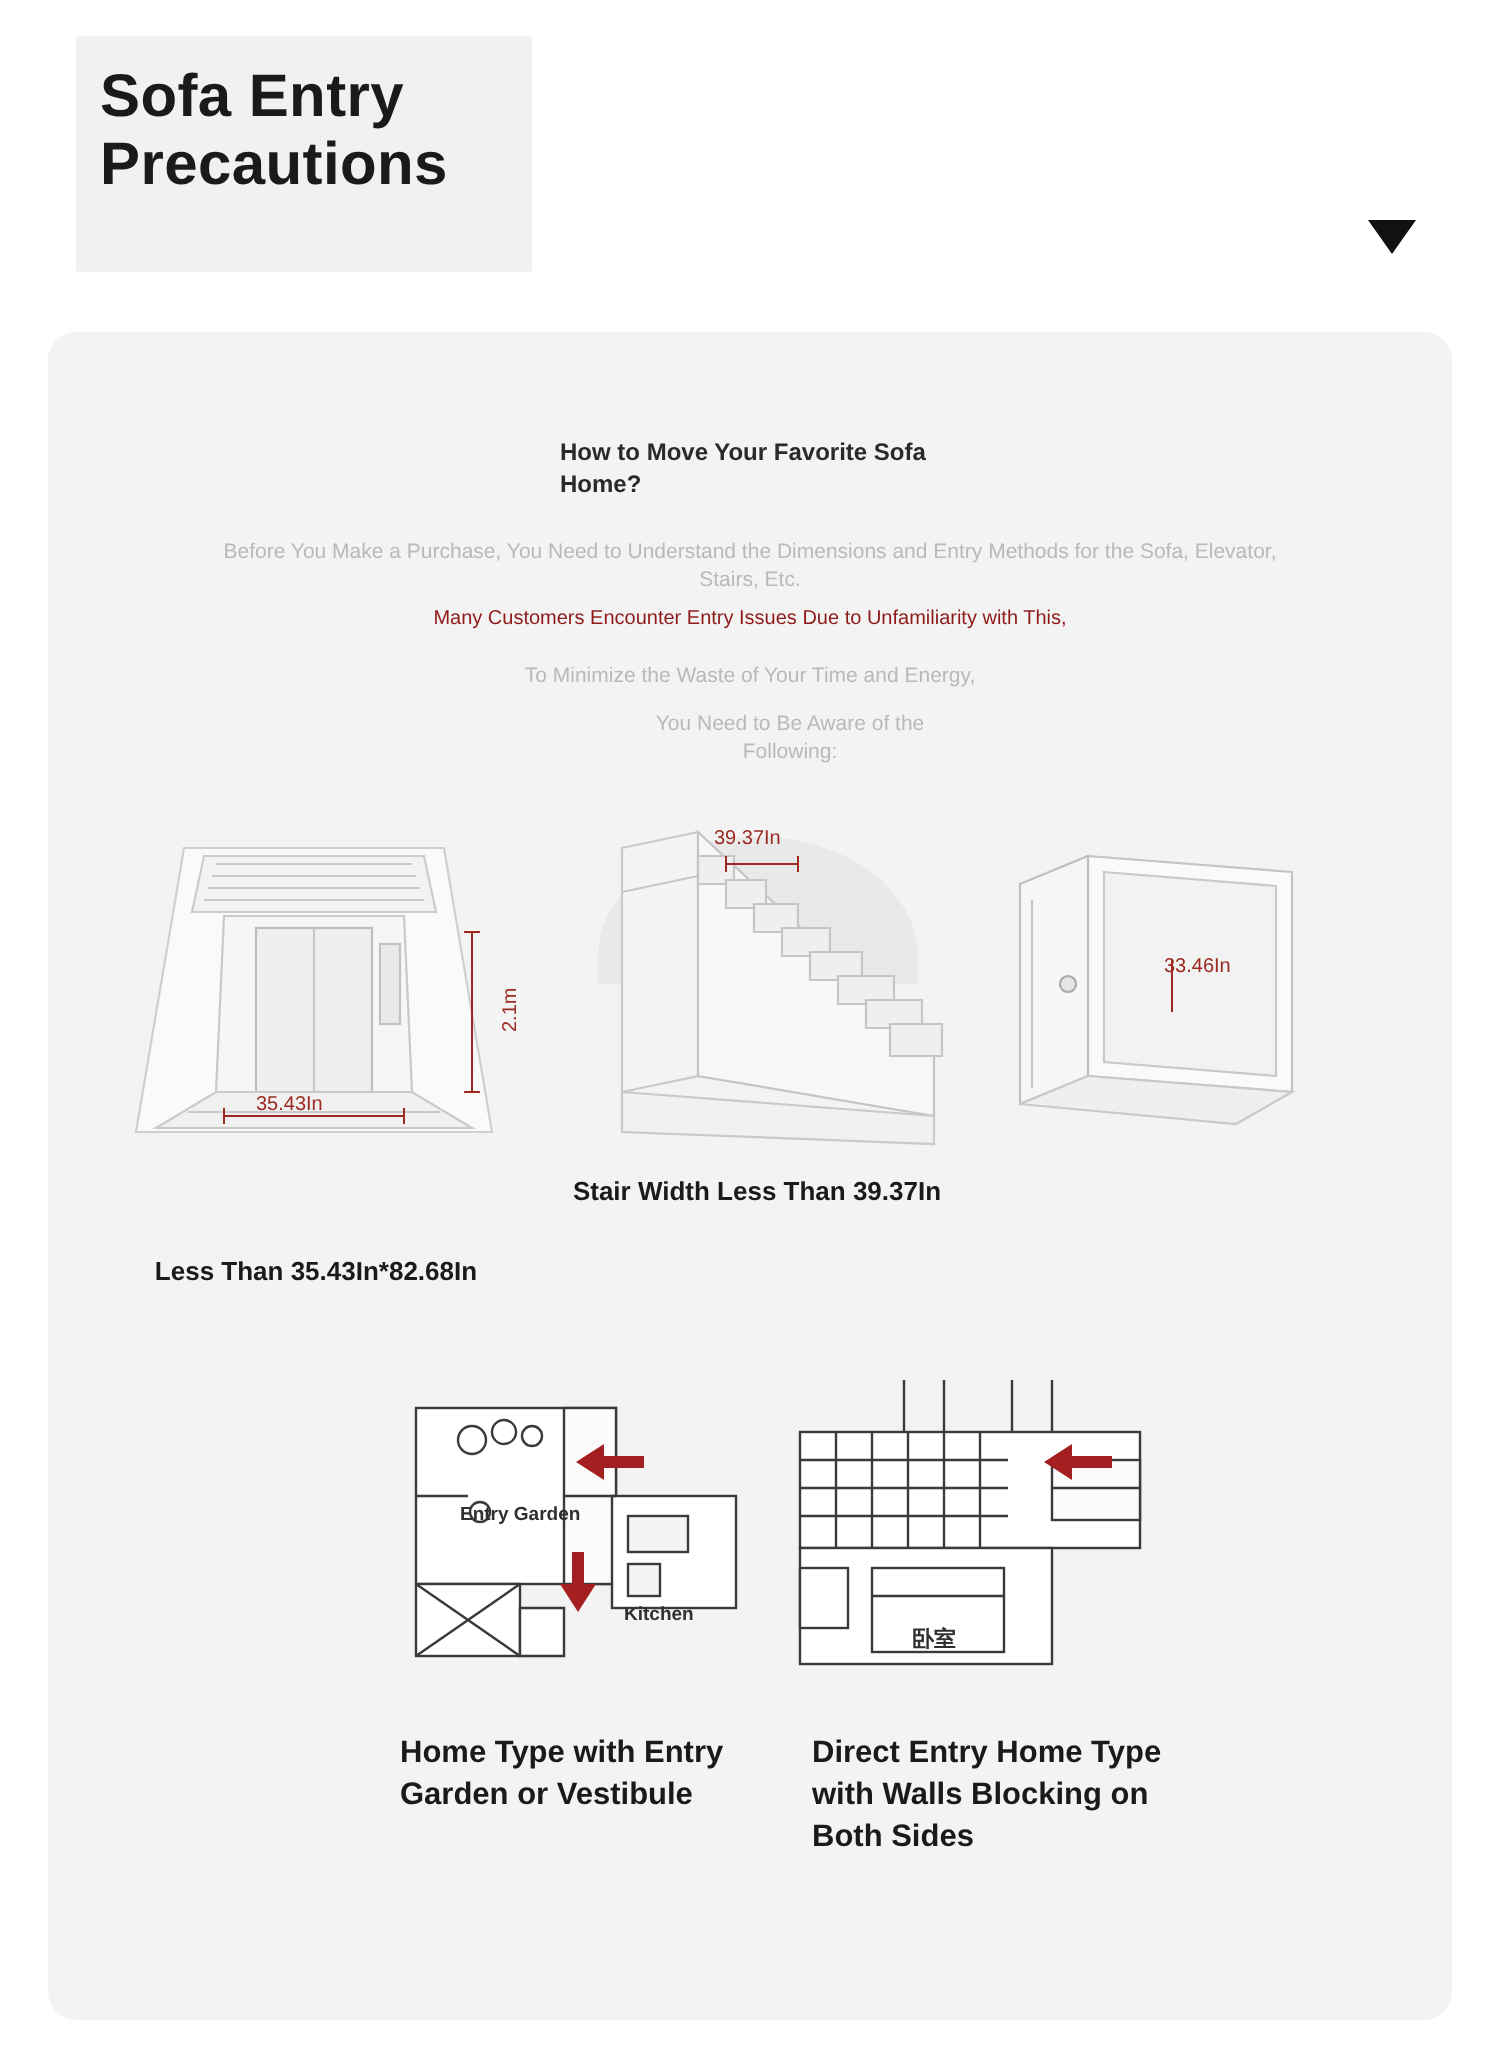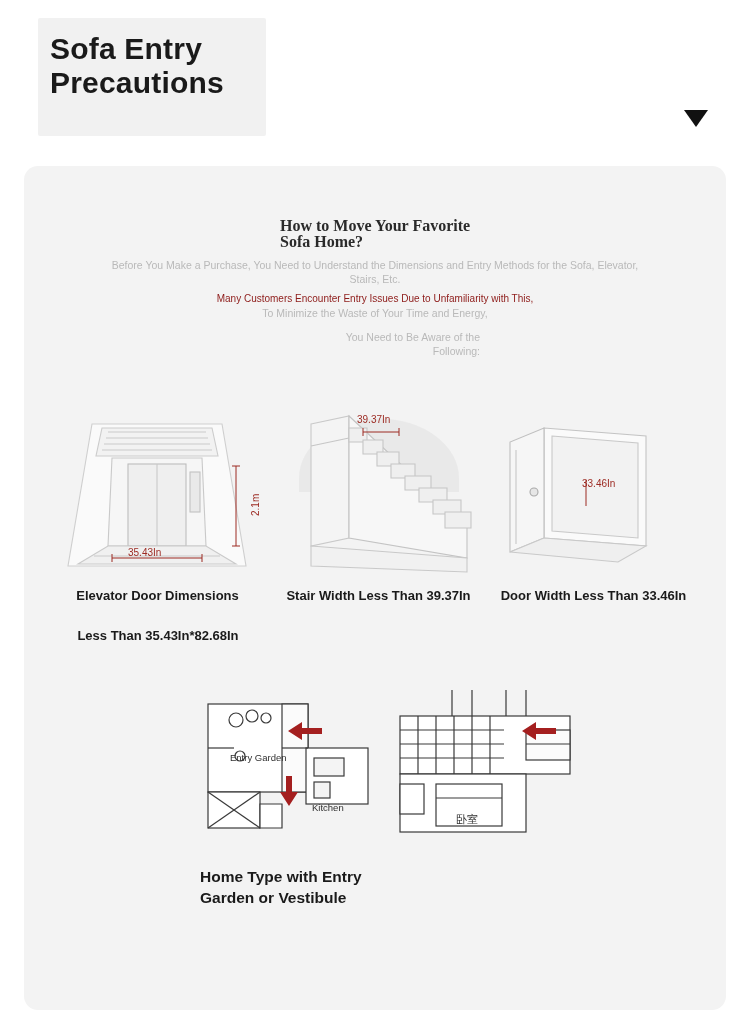--- a/index.html
+++ b/index.html
@@ -74,13 +74,12 @@
   .intro .lead {
     width: 230px;
     margin: 0 auto;
-    font-size: 16px;
+    font-size: 12px;
     font-weight: bold;
     color: #2a2a2a;
     line-height: 16px;
     text-align: left;
     padding-left: 20px;
-    font-family: Liberation Serif, serif;
   }
   .intro .sub1 {
     width: 530px;

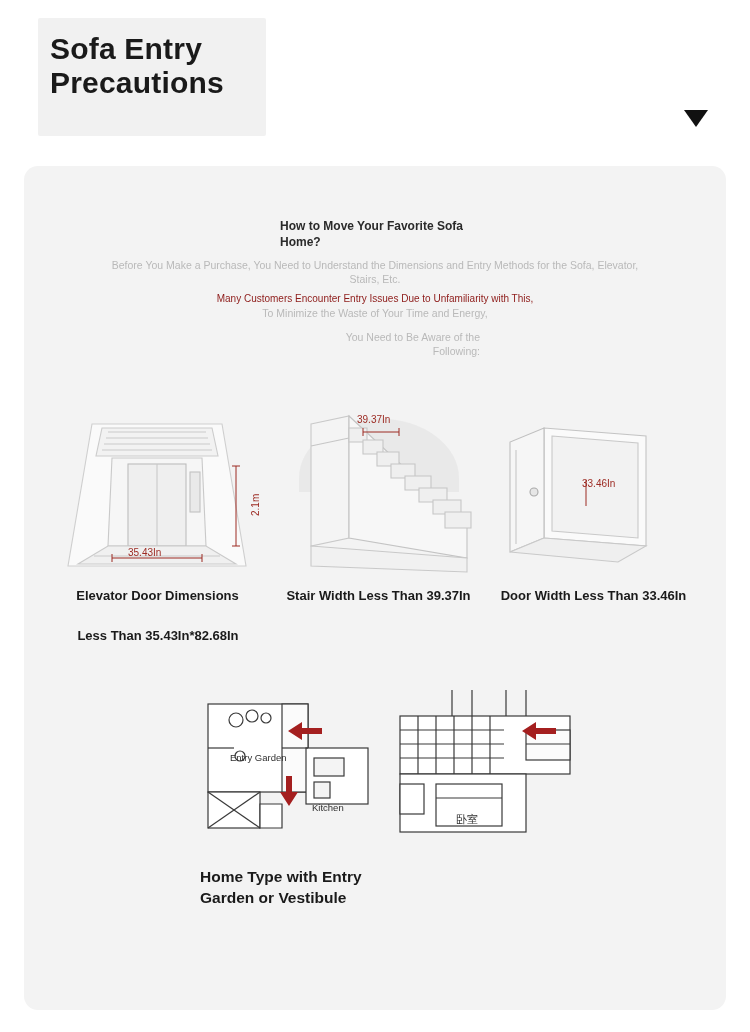--- a/index.html
+++ b/index.html
@@ -83,7 +83,7 @@
   }
   .intro .sub1 {
     width: 530px;
-    margin: 8px auto 0;
+    margin: 19px auto 0;
     font-size: 10.5px;
     color: #b9b9b9;
     line-height: 14px;

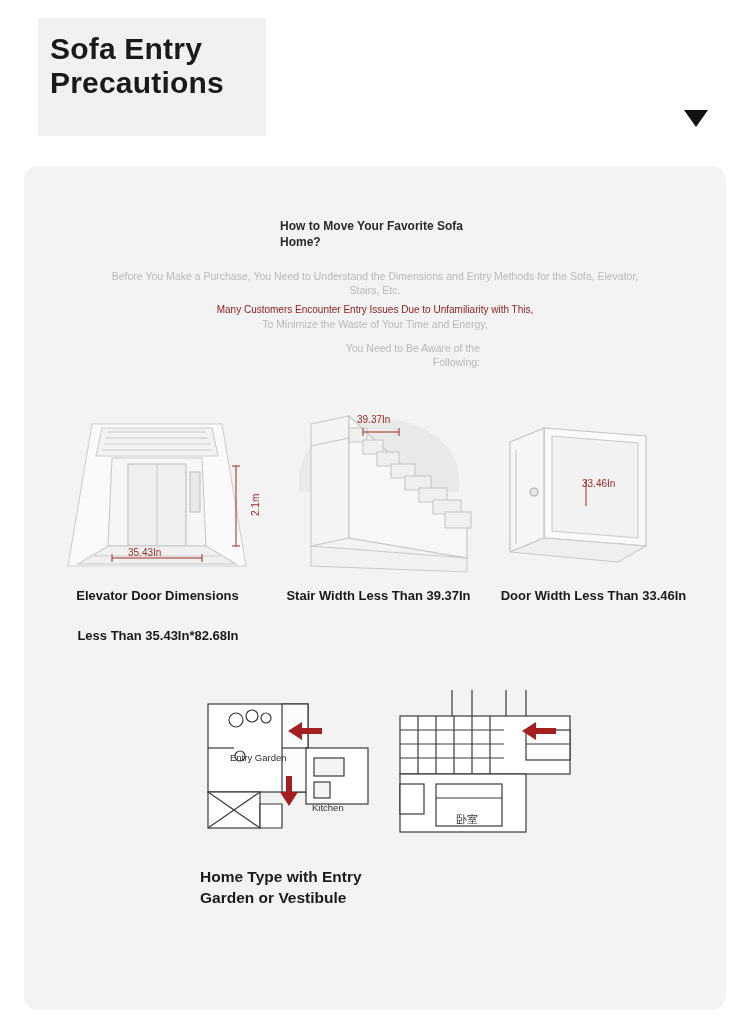--- a/index.html
+++ b/index.html
@@ -98,7 +98,7 @@
   }
   .intro .sub2 {
     width: 420px;
-    margin: 0 auto 0;
+    margin: 14px auto 0;
     font-size: 10.5px;
     color: #b9b9b9;
     line-height: 14px;

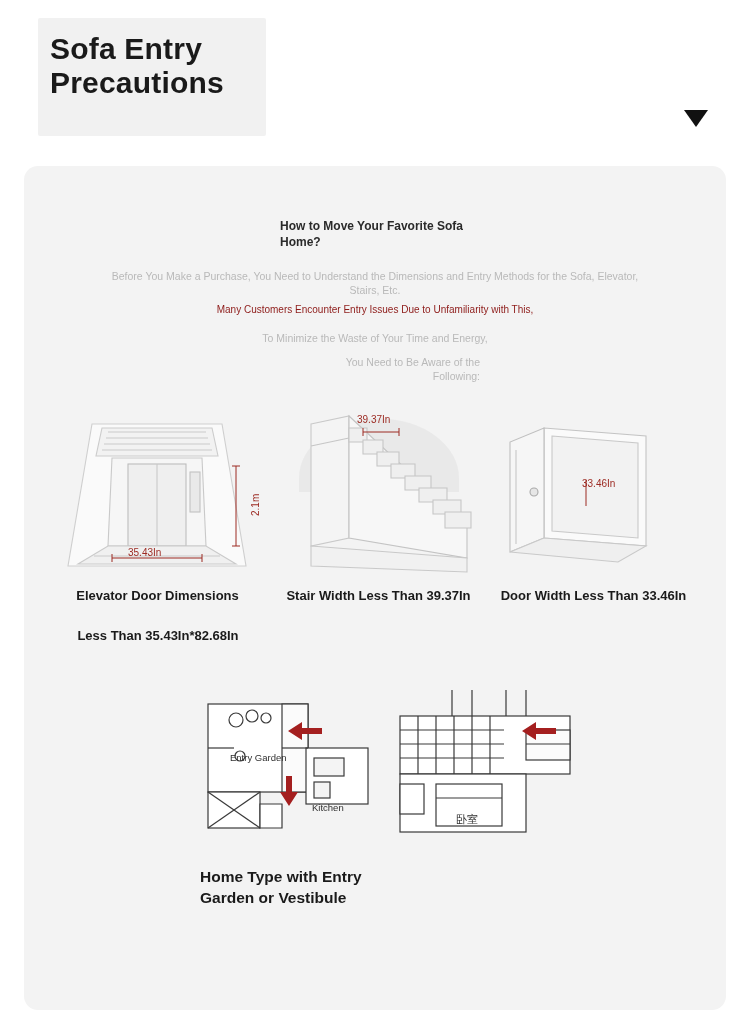--- a/index.html
+++ b/index.html
@@ -109,7 +109,7 @@
     font-size: 10.5px;
     color: #b9b9b9;
     line-height: 14px;
-    text-align: right;
+    text-align: center;
     padding-left: 40px;
   }
 

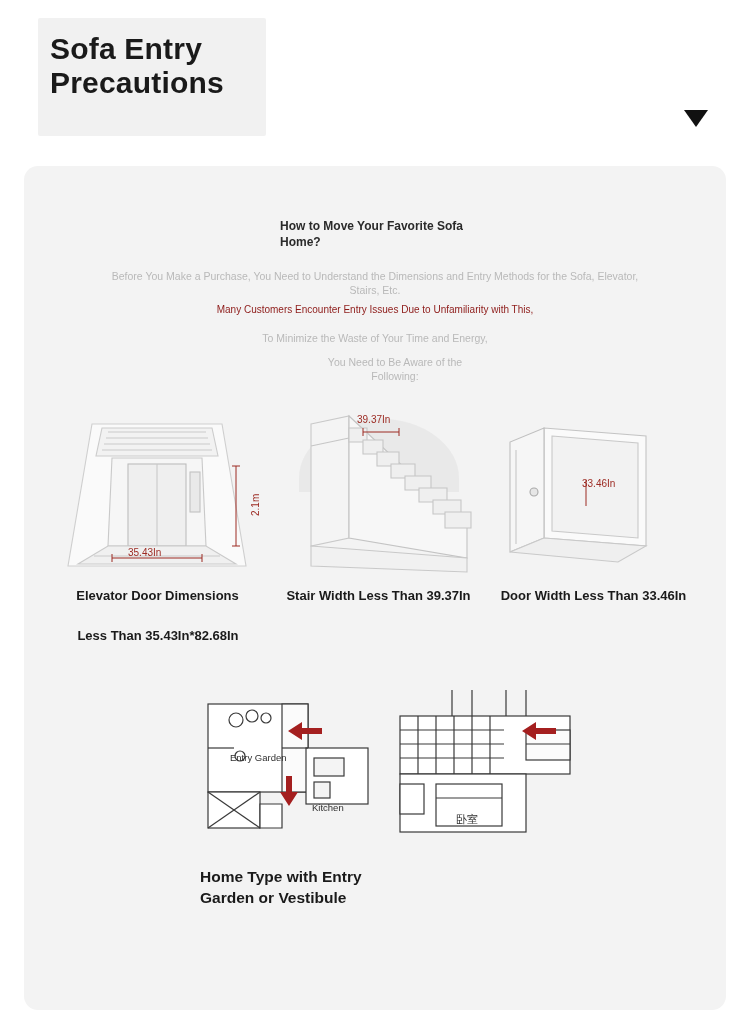--- a/index.html
+++ b/index.html
@@ -268,7 +268,6 @@
           <div class="dim vert" style="left:200px; top:110px;">2.1m</div>
           <div class="dim" style="left:78px; top:141px;text-align:right;">35.43In</div>
         </div>
-        <div class="fig-cap">Elevator Door Dimensions</div>
         <div class="fig-cap2">Less Than 35.43In*82.68In</div>
       </div>
 

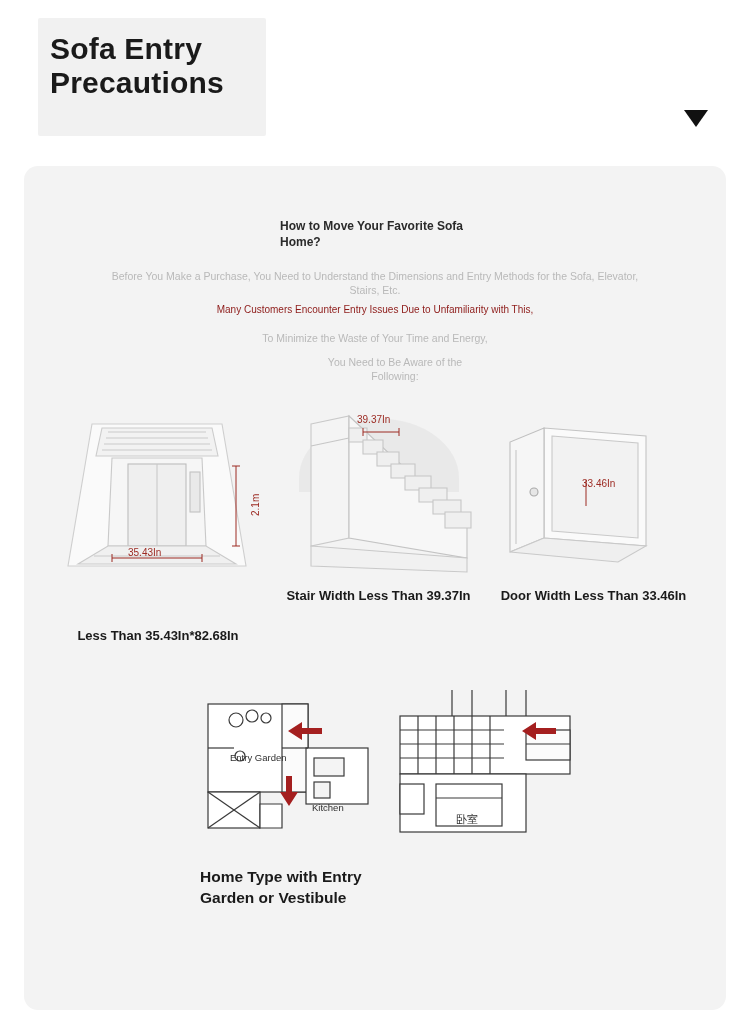--- a/index.html
+++ b/index.html
@@ -326,7 +326,6 @@
           </svg>
           <div class="dim" style="left:96px; top:72px;">33.46In</div>
         </div>
-        <div class="fig-cap">Door Width Less Than 33.46In</div>
       </div>
 
     </div>

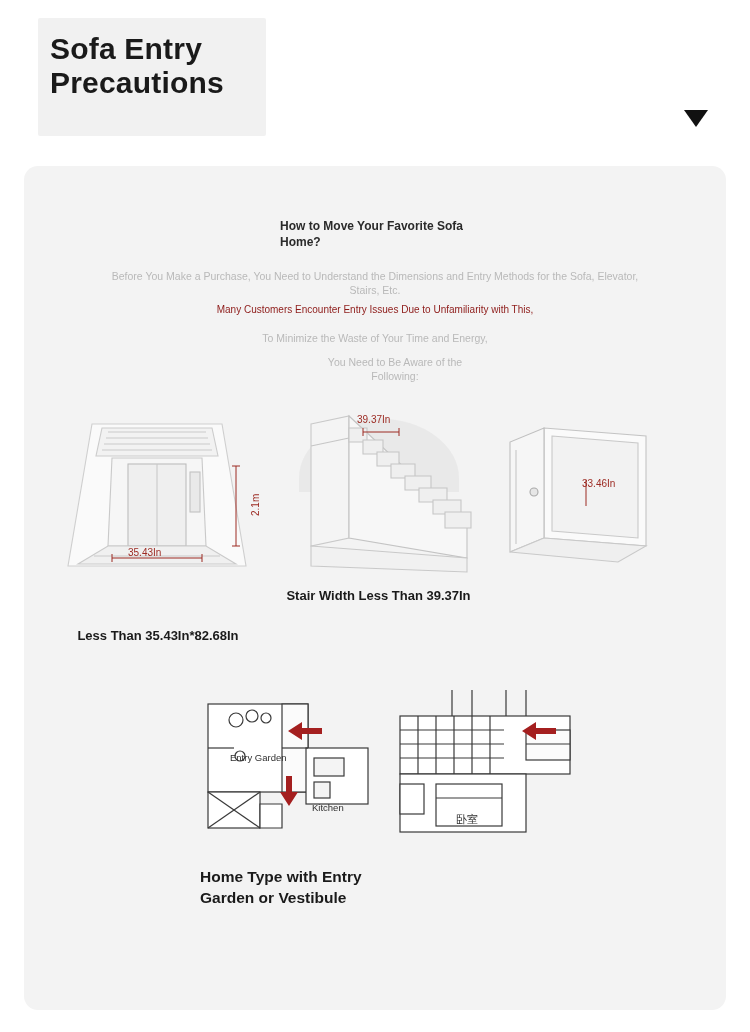--- a/index.html
+++ b/index.html
@@ -207,6 +207,7 @@
     font-size: 9.5px;
     color: #303030;
     white-space: nowrap;
+    font-weight: bold;
   }
 
   svg { display: block; }

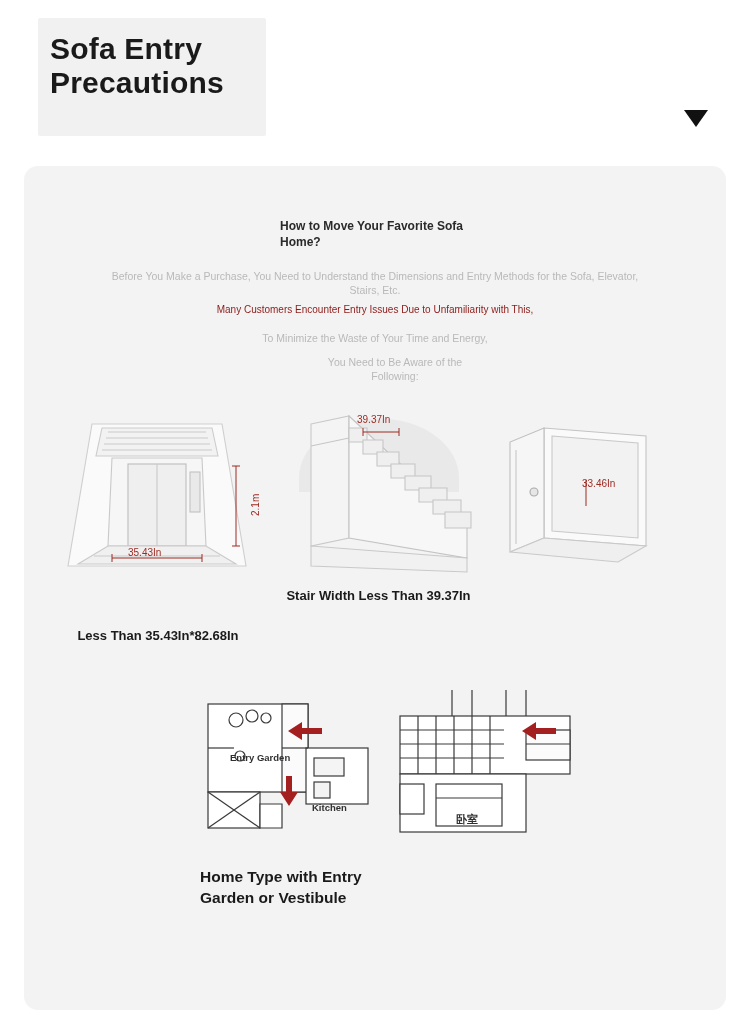--- a/index.html
+++ b/index.html
@@ -409,6 +409,7 @@
           </svg>
           <div class="inline-label" style="left:72px; top:126px; font-size:11px;">卧室</div>
         </div>
+        <div class="fig2-cap">Direct Entry Home Type with Walls Blocking on Both Sides</div>
       </div>
 
     </div>

